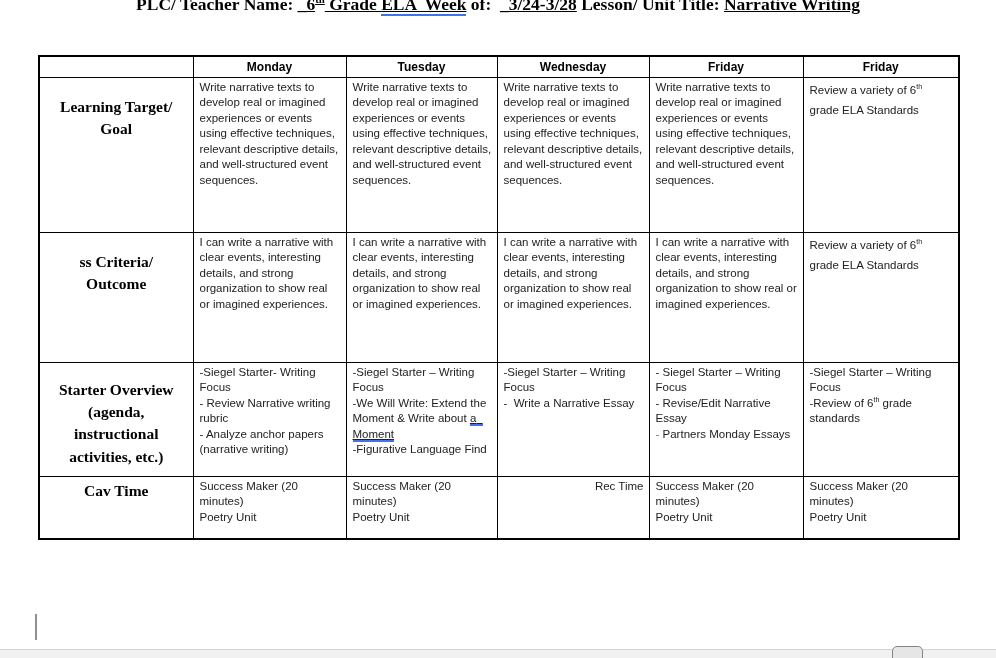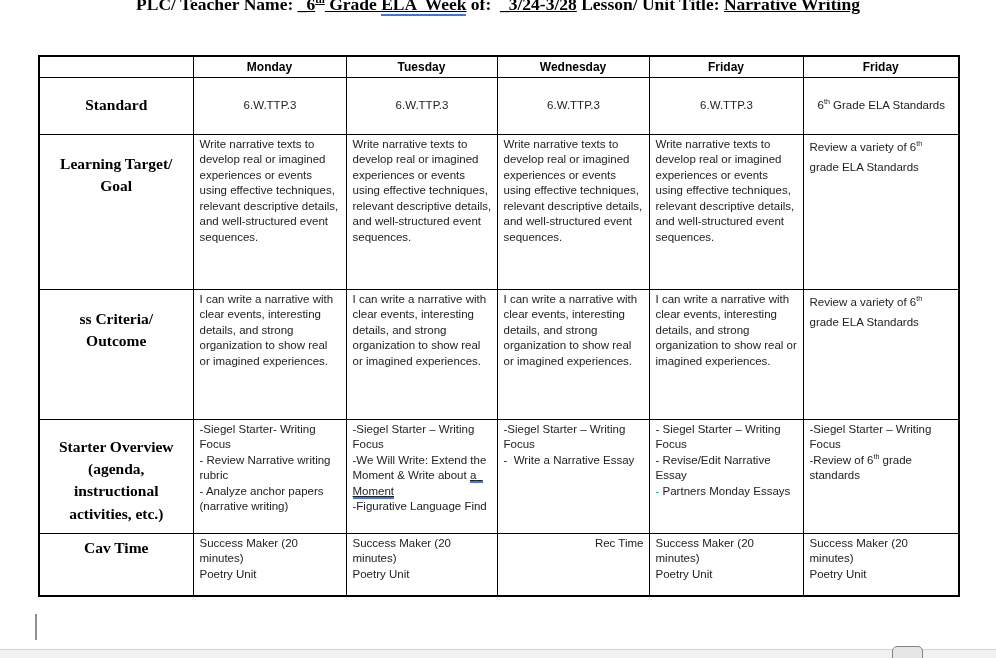--- a/index.html
+++ b/index.html
@@ -134,14 +134,6 @@
         <th class="day">Friday</th>
         <th class="day">Friday</th>
       </tr>
-      <tr class="r-standard">
-        <td class="label">Standard</td>
-        <td class="cell">6.W.TTP.3</td>
-        <td class="cell">6.W.TTP.3</td>
-        <td class="cell">6.W.TTP.3</td>
-        <td class="cell">6.W.TTP.3</td>
-        <td class="cell loose"><span>6</span><sup>th</sup><span> Grade ELA Standards</span></td>
-      </tr>
       <tr class="r-learning-target">
         <td class="label">Learning Target/
 Goal</td>

